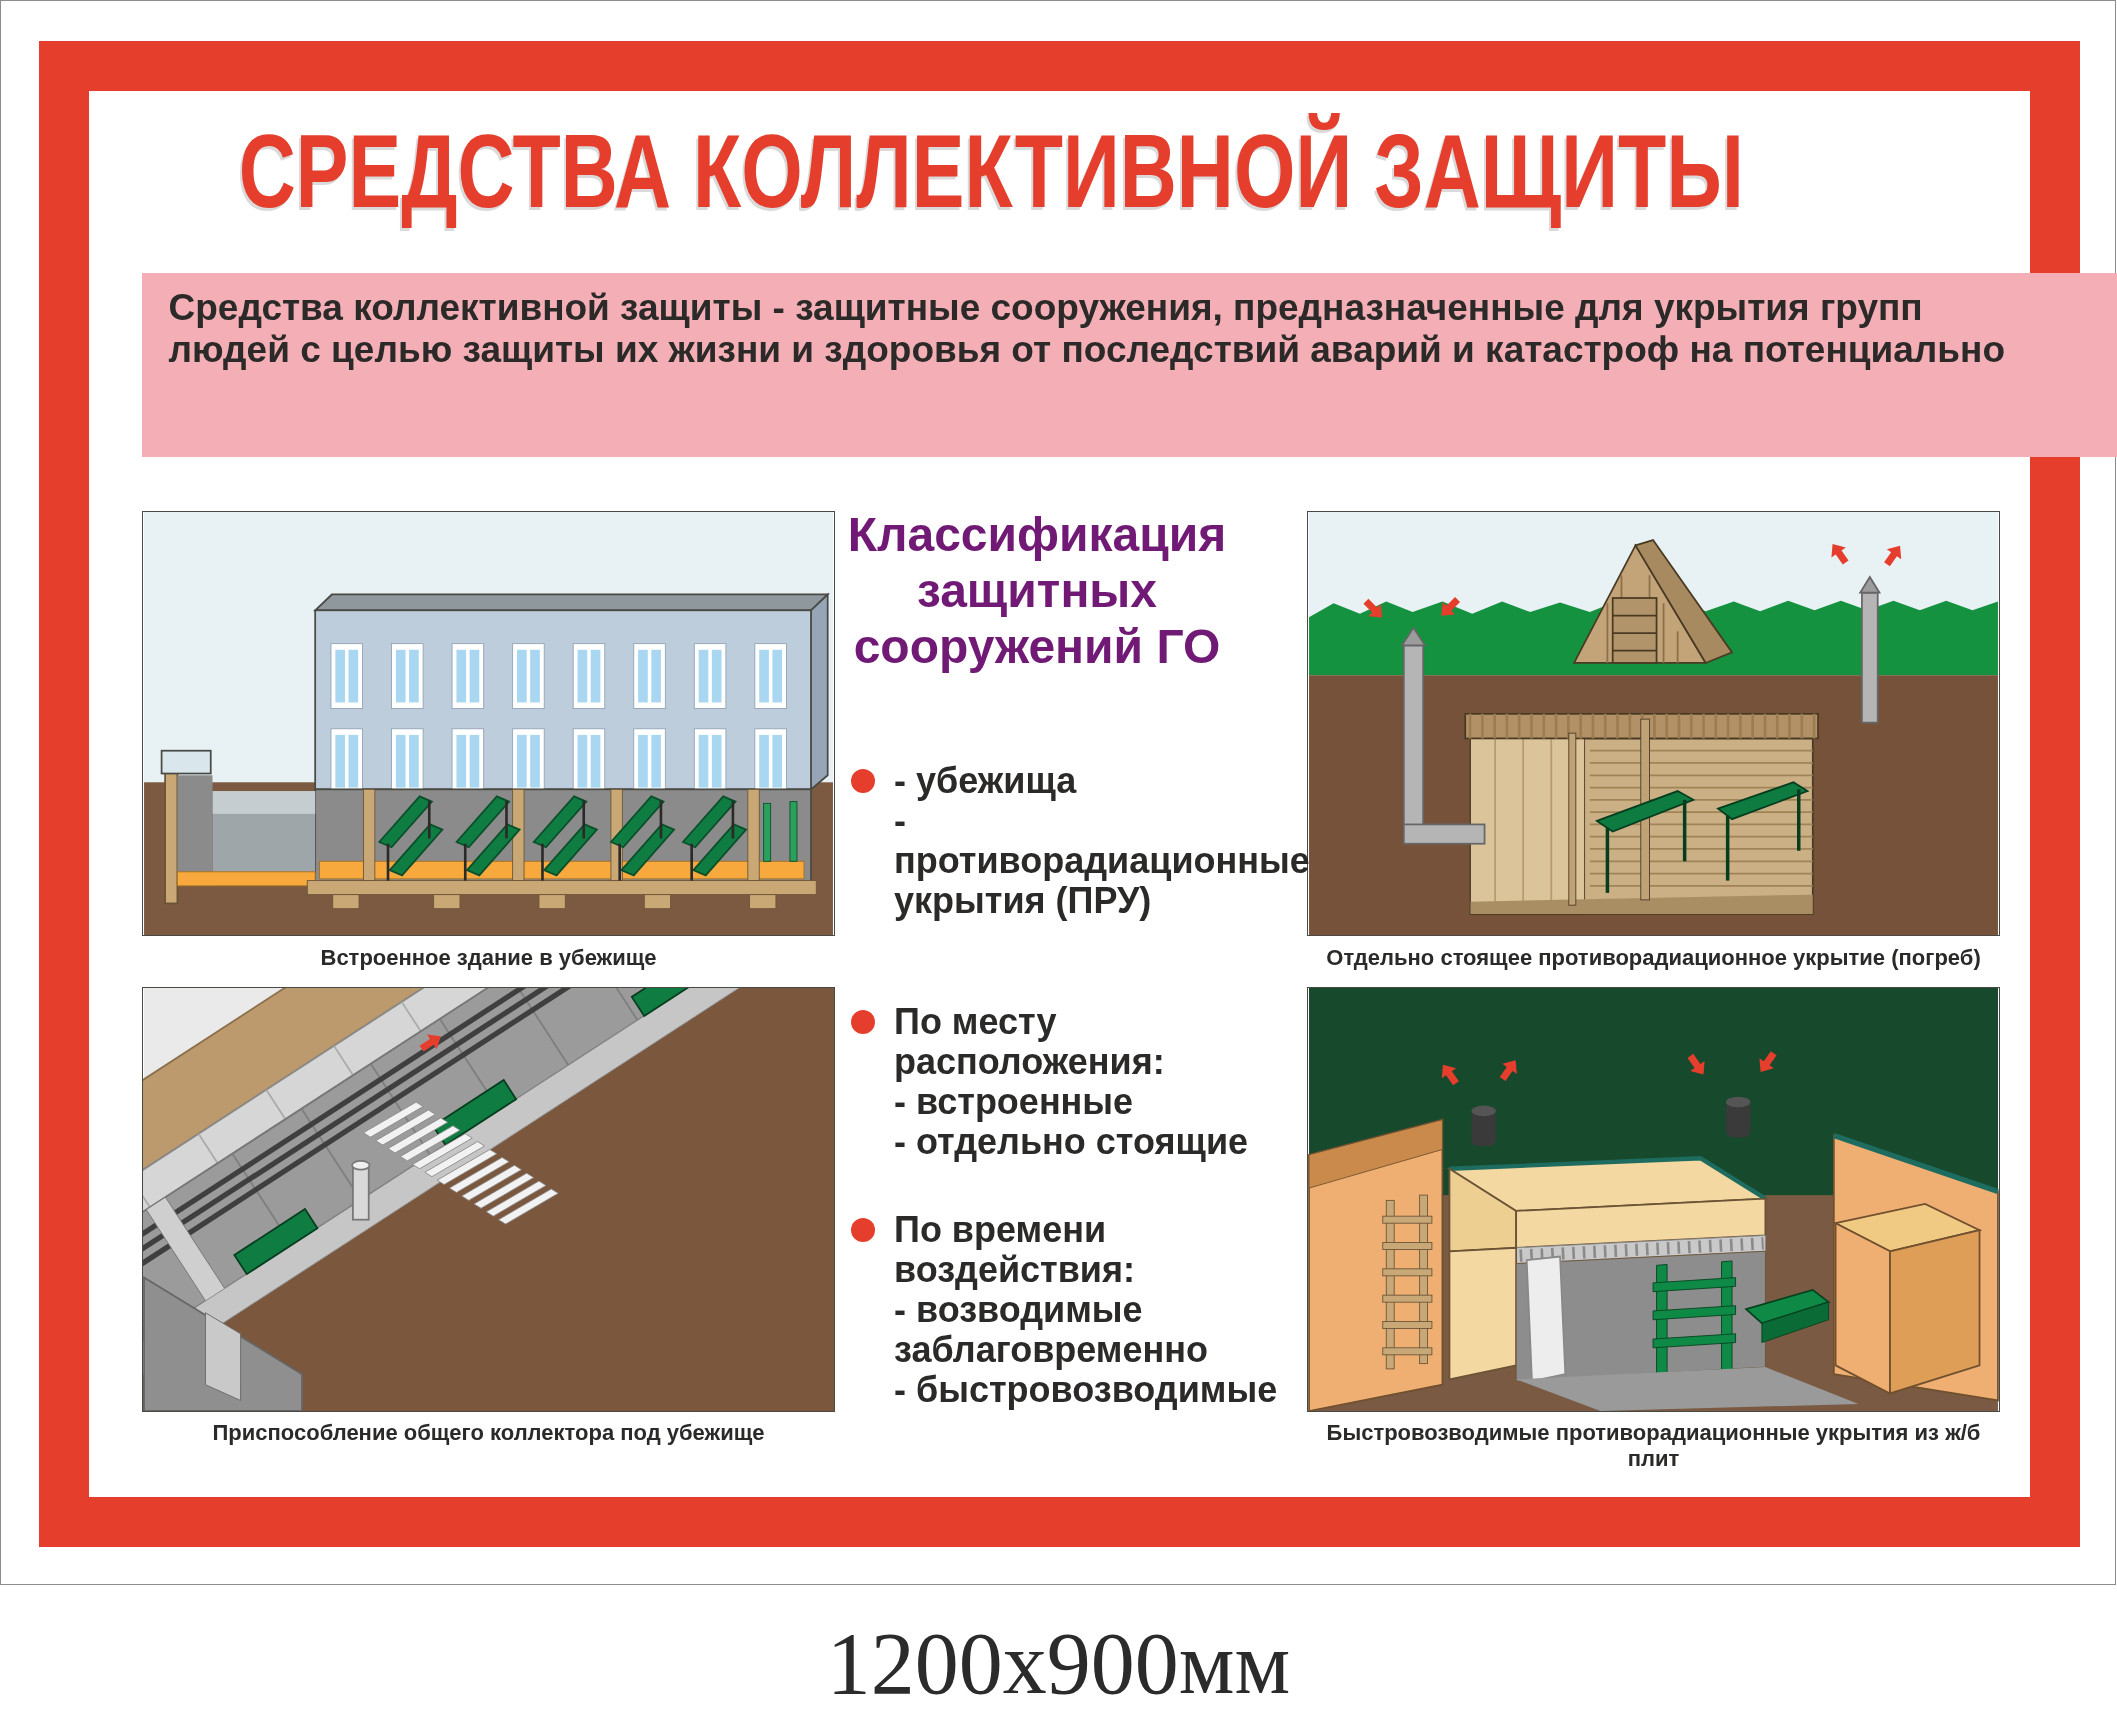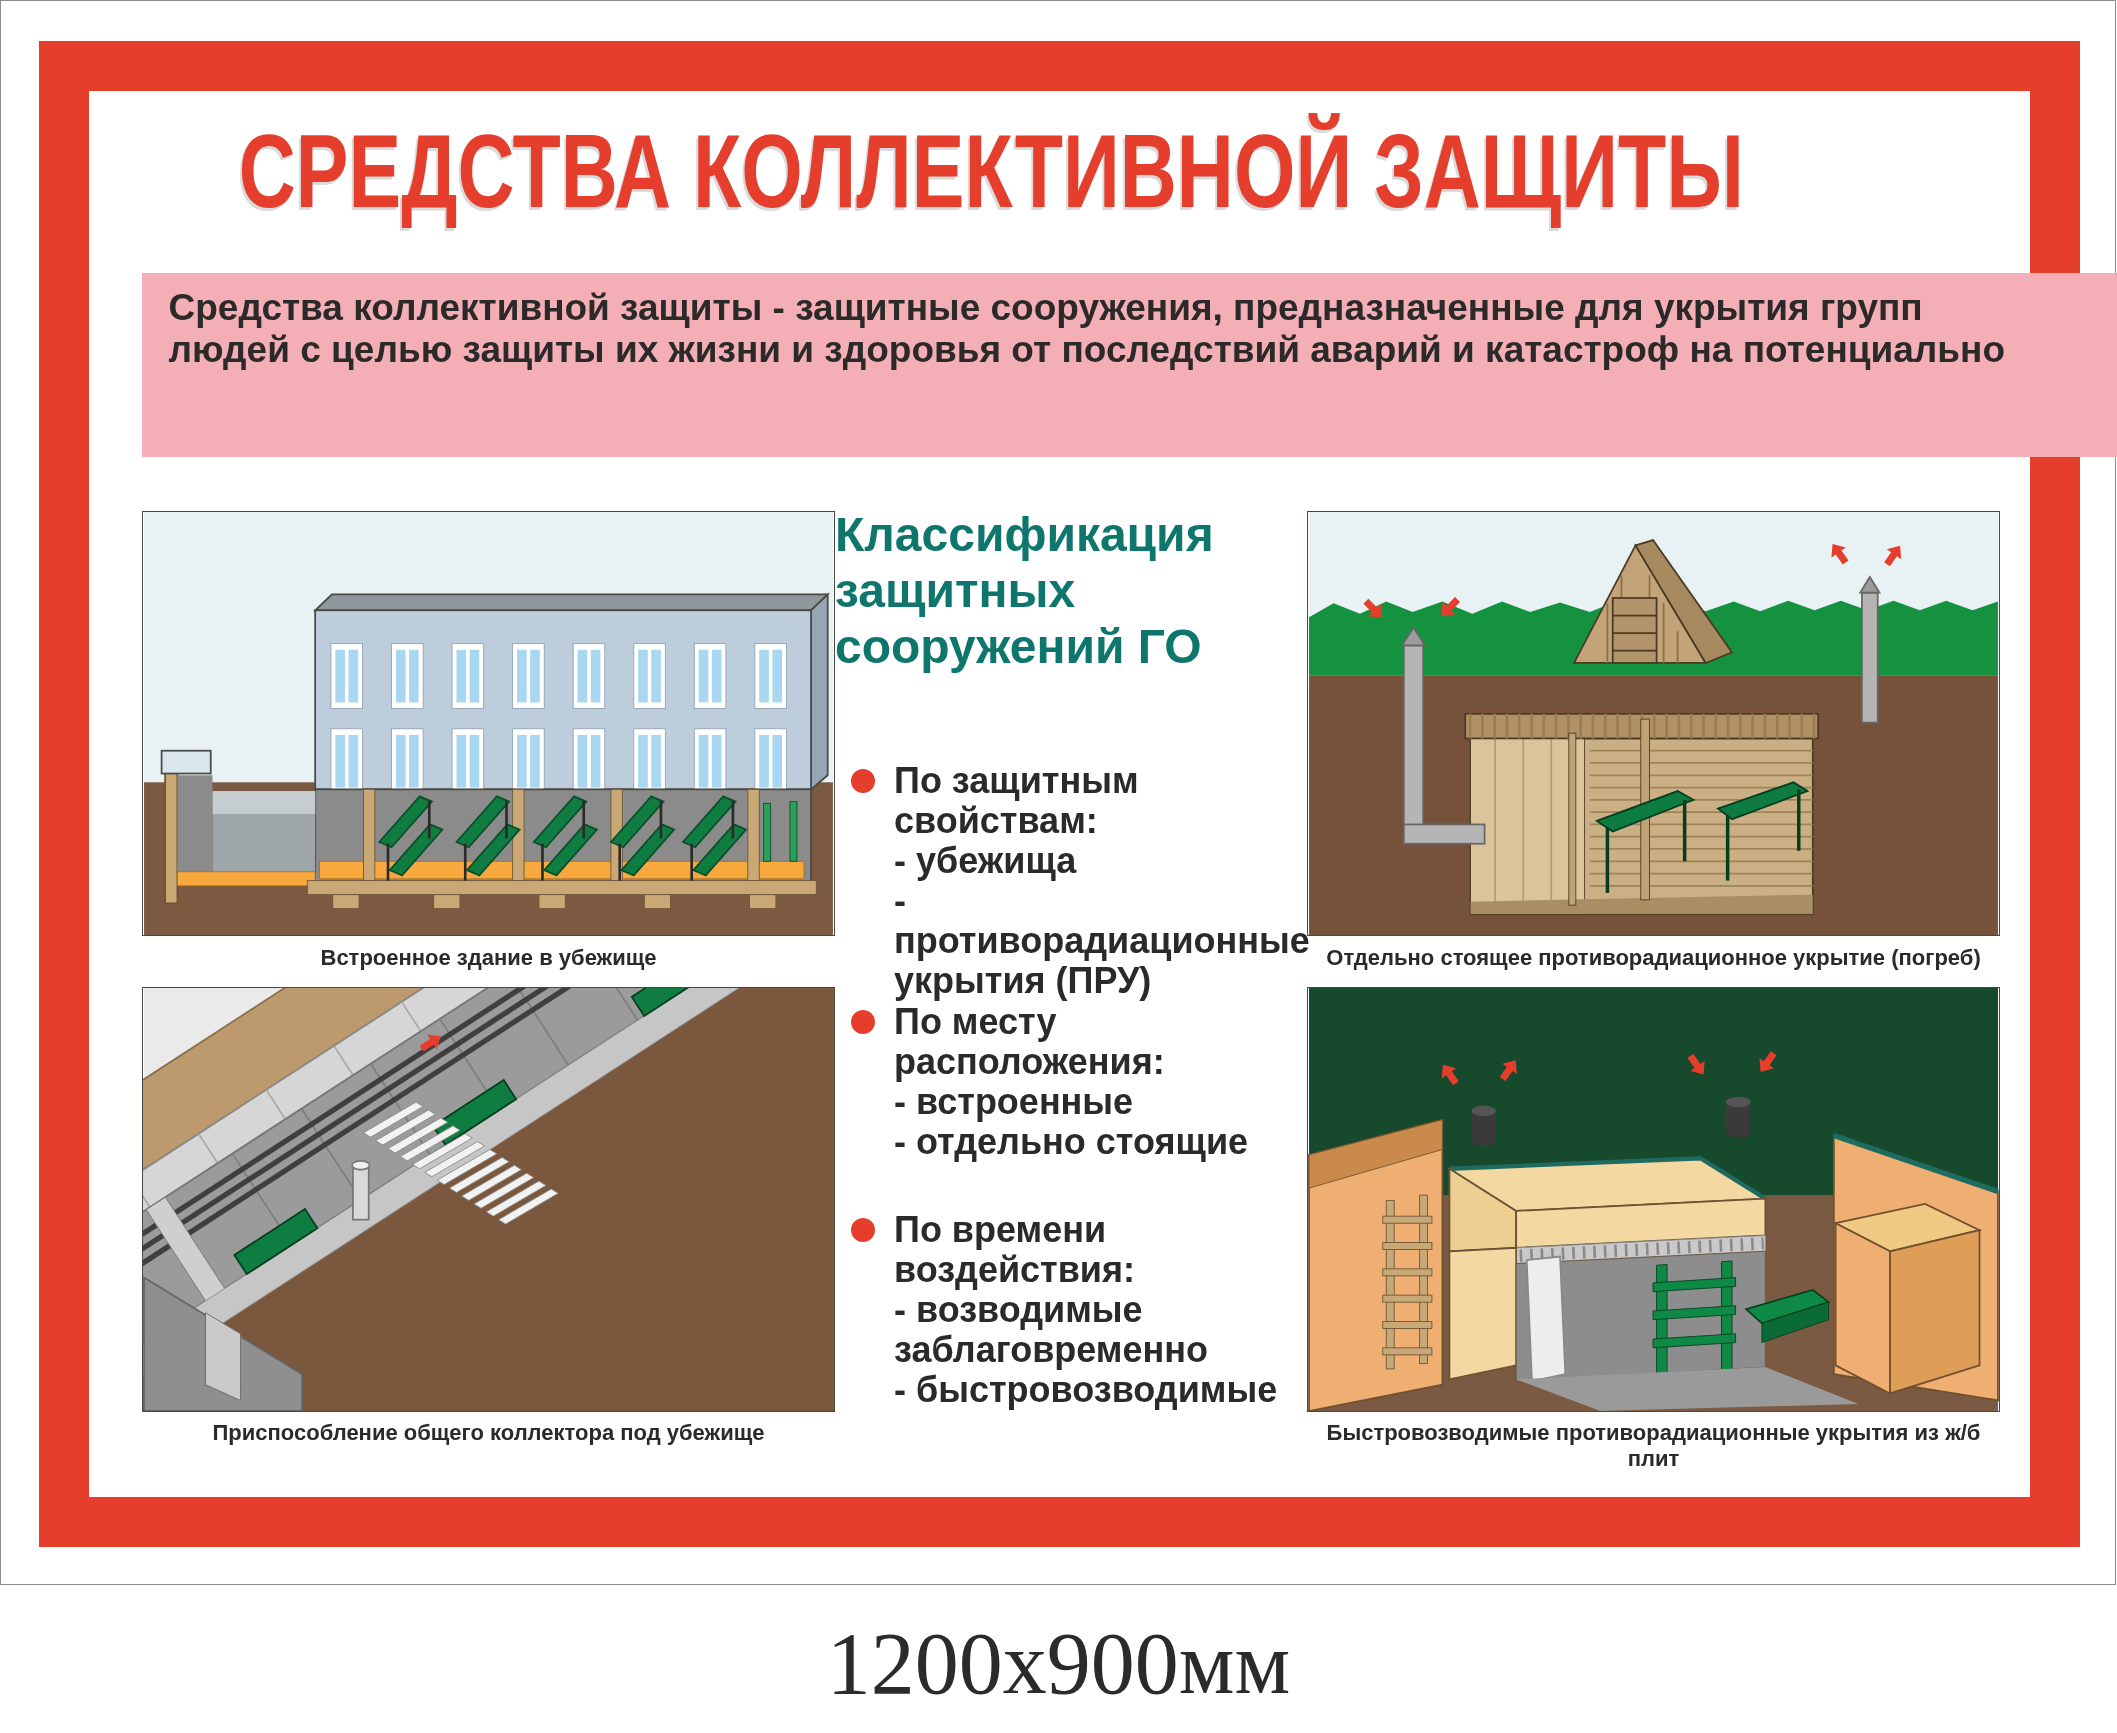--- a/index.html
+++ b/index.html
@@ -22,8 +22,8 @@
   .caption{position:absolute;width:693px;text-align:center;font-size:22px;font-weight:bold;color:#2B2A29;}
   .c-tl{left:141px;top:944px;} .c-tr{left:1306px;top:944px;}
   .c-bl{left:141px;top:1419px;} .c-br{left:1306px;top:1419px;}
-  .cls-head{position:absolute;left:834px;top:506px;width:472px;
-    font-size:48px;font-weight:bold;color:#0f766e;line-height:56px;}
+  .cls-head{position:absolute;left:800px;top:506px;width:472px;text-align:center;
+    font-size:48px;font-weight:bold;color:#701a75;line-height:56px;}
   .bullet{position:absolute;left:845px;width:476px;}
   .b1{top:760px;} .b2{top:1001px;} .b3{top:1209px;}
   .bullet .dot{position:absolute;left:5.3px;top:8px;width:24px;height:24px;border-radius:50%;background:#E53E2C;}

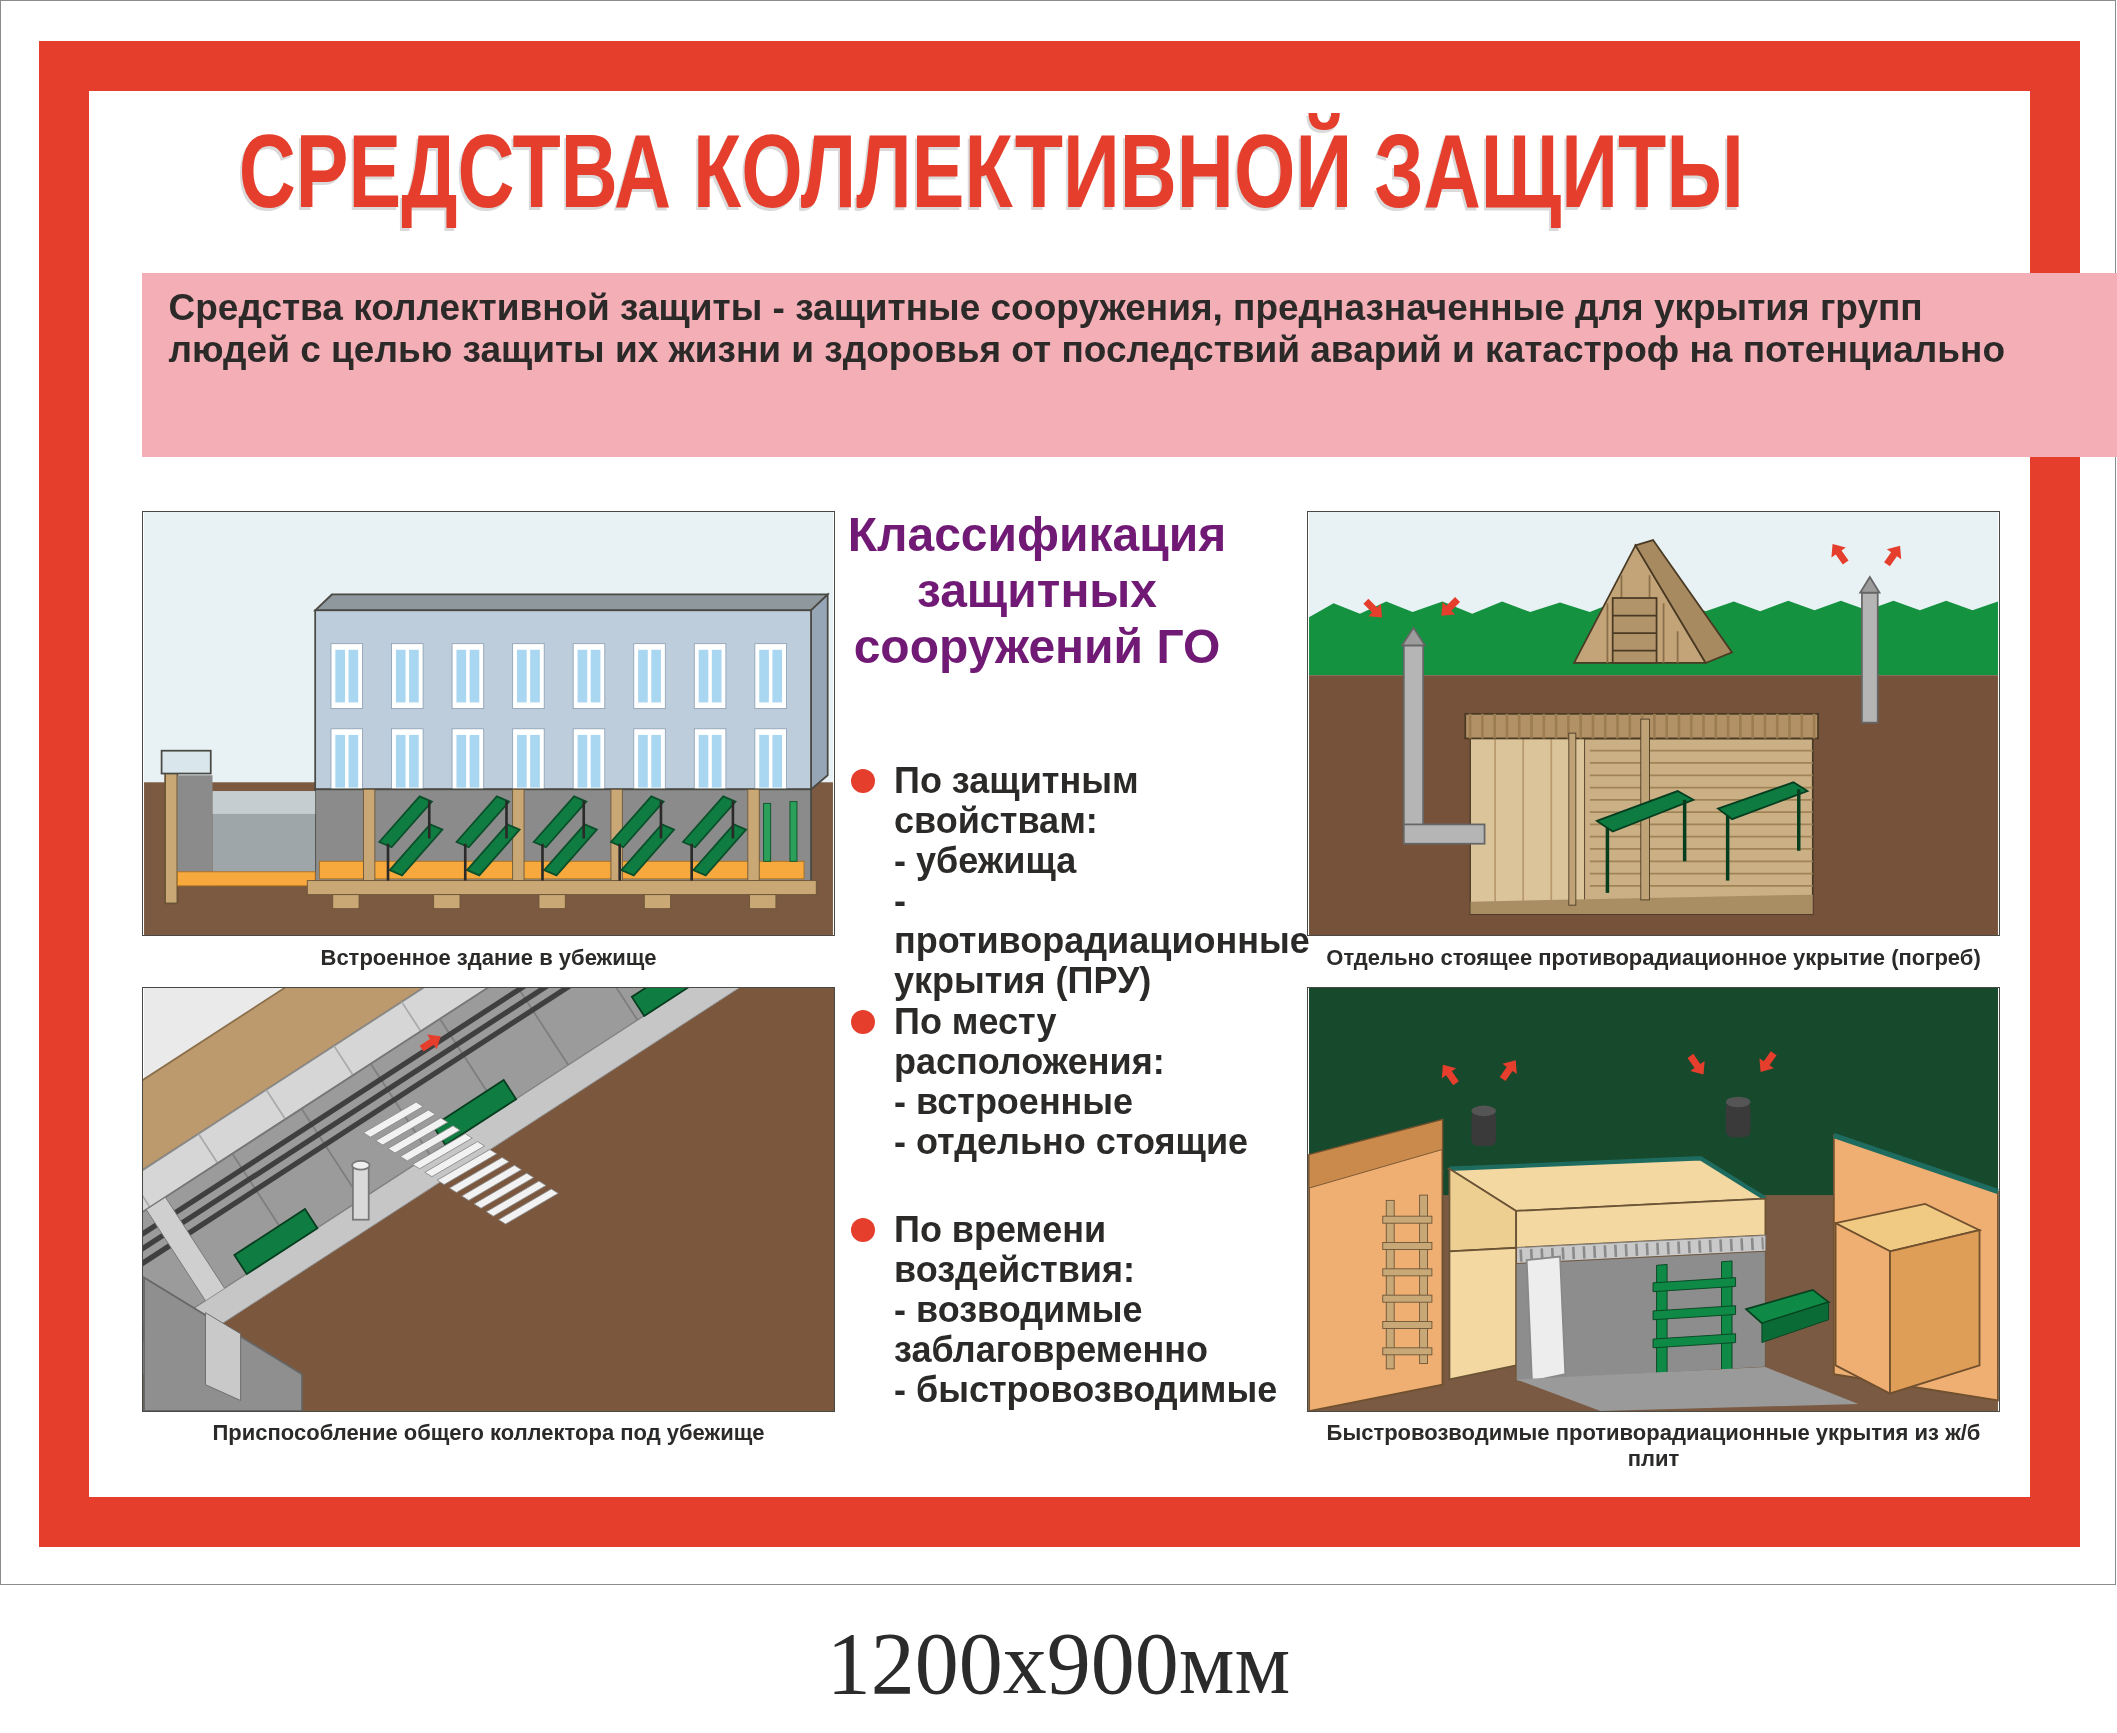--- a/index.html
+++ b/index.html
@@ -300,7 +300,6 @@
     <div class="bullet b1">
       <span class="dot"></span>
       <div class="btxt">
-        <div>По защитным свойствам:</div>
         <div>- убежища</div>
         <div>- противорадиационные</div>
         <div>укрытия (ПРУ)</div>

